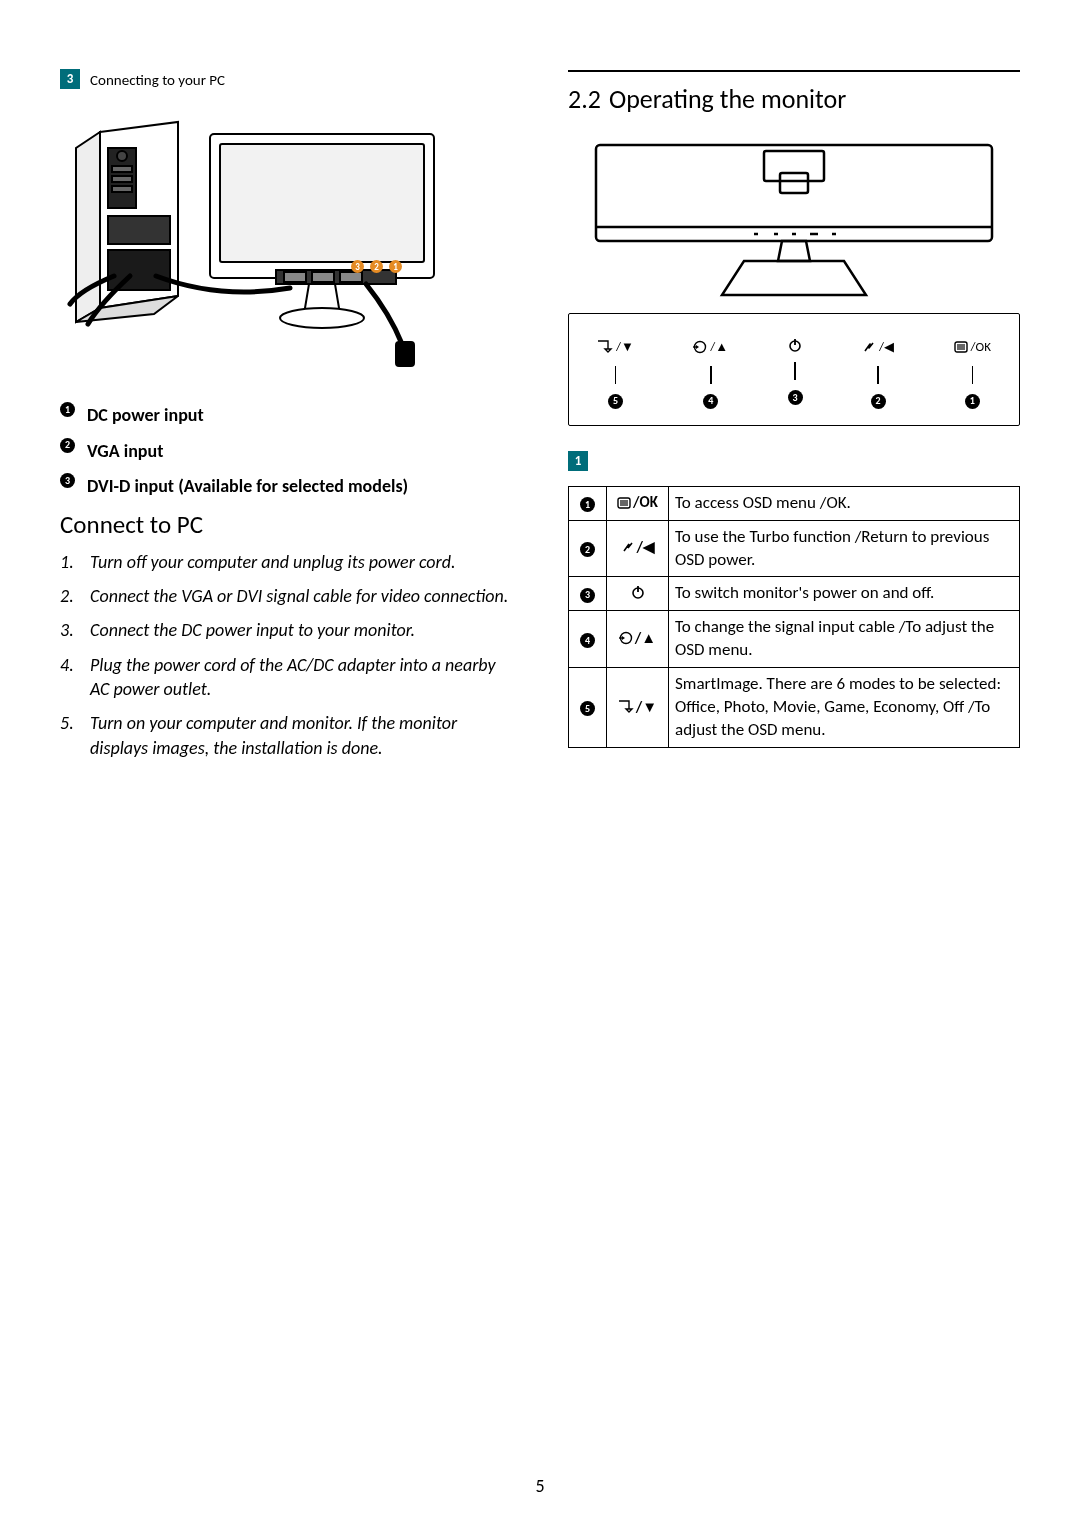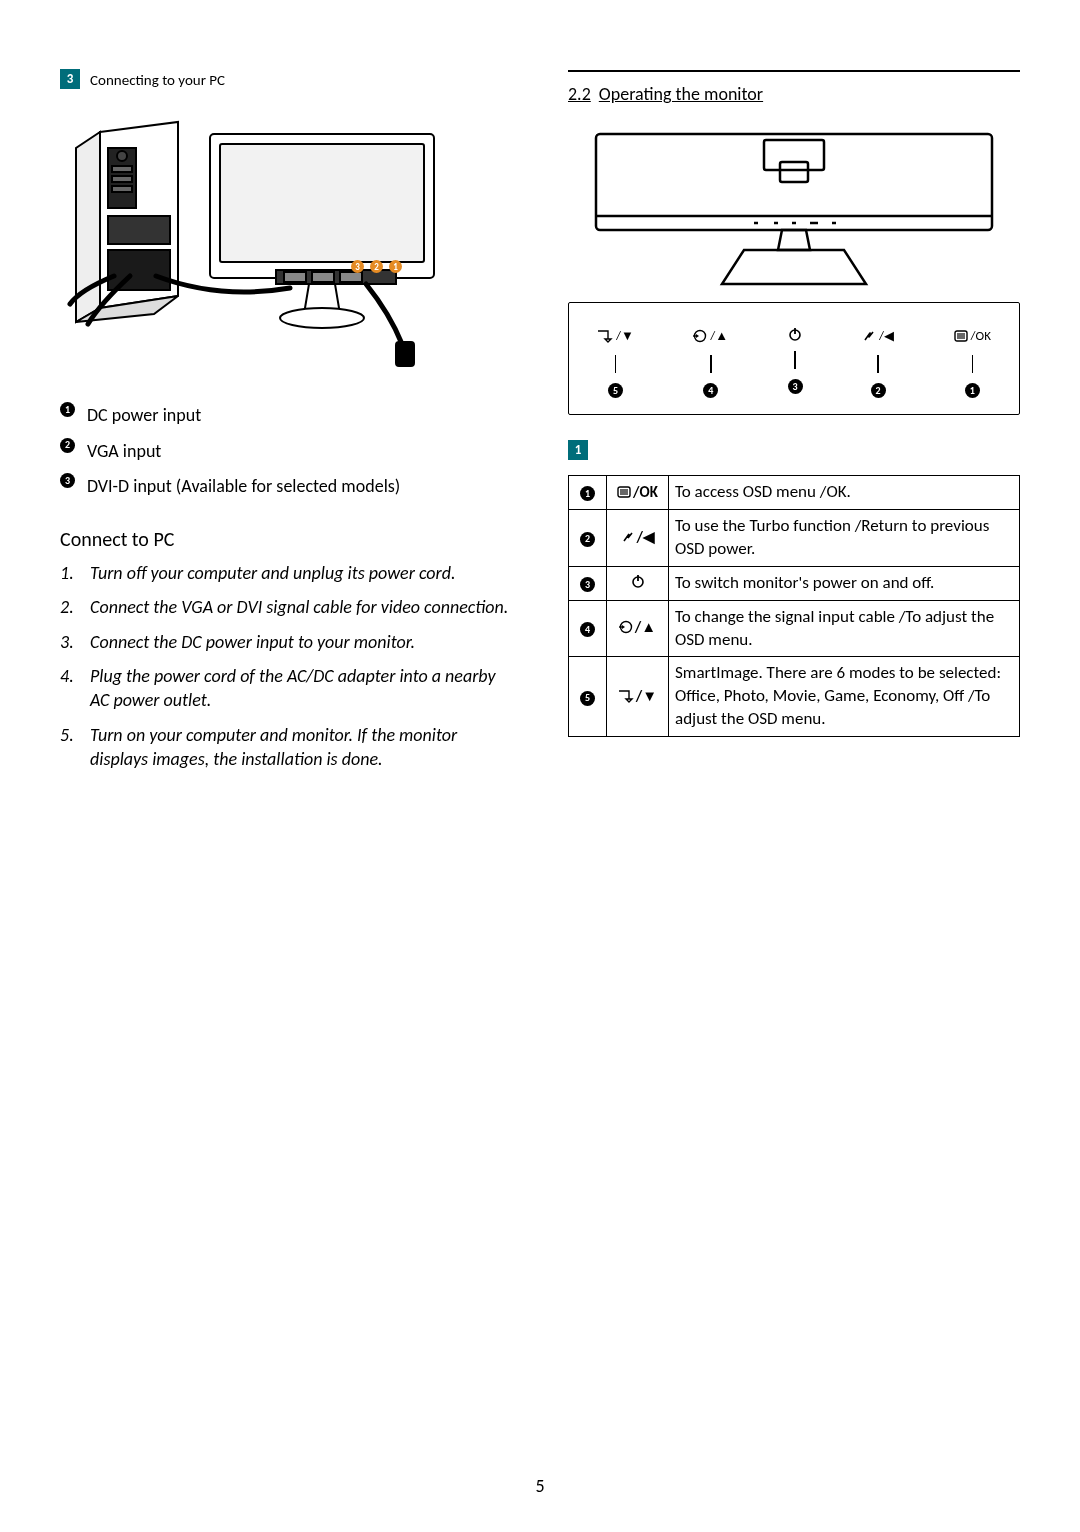--- a/index.html
+++ b/index.html
@@ -59,11 +59,10 @@
     .heading-text { font-size: 15px; }
 
     .section-title {
-      font-size: 18px;
+      font-size: 26px;
       border-top: 2px solid #000;
       padding-top: 10px;
       margin-bottom: 14px;
-      text-decoration: underline;
     }
     .section-title .num { margin-right: 8px; }
 

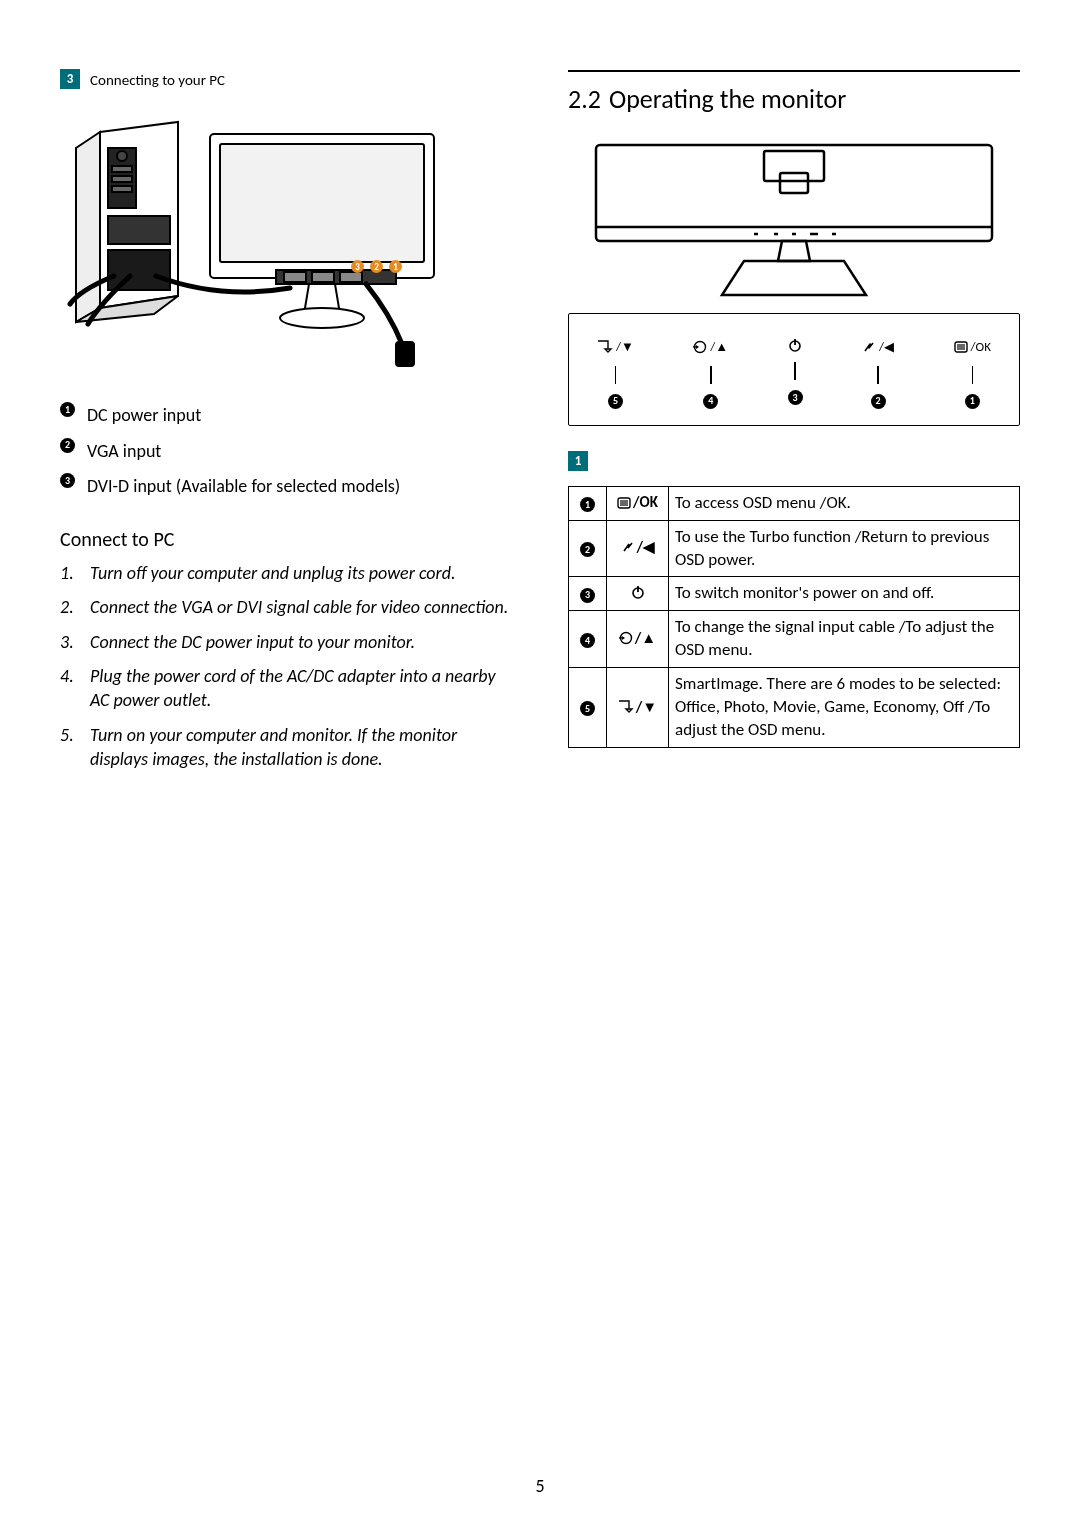--- a/index.html
+++ b/index.html
@@ -79,7 +79,7 @@
       margin-bottom: 10px;
       gap: 12px;
     }
-    .bullet-list li .txt { flex: 1; padding-top: 1px; }
+    .bullet-list li .txt { flex: 1; padding-top: 1px; font-weight: bold; }
 
     ol.steps {
       list-style: none;

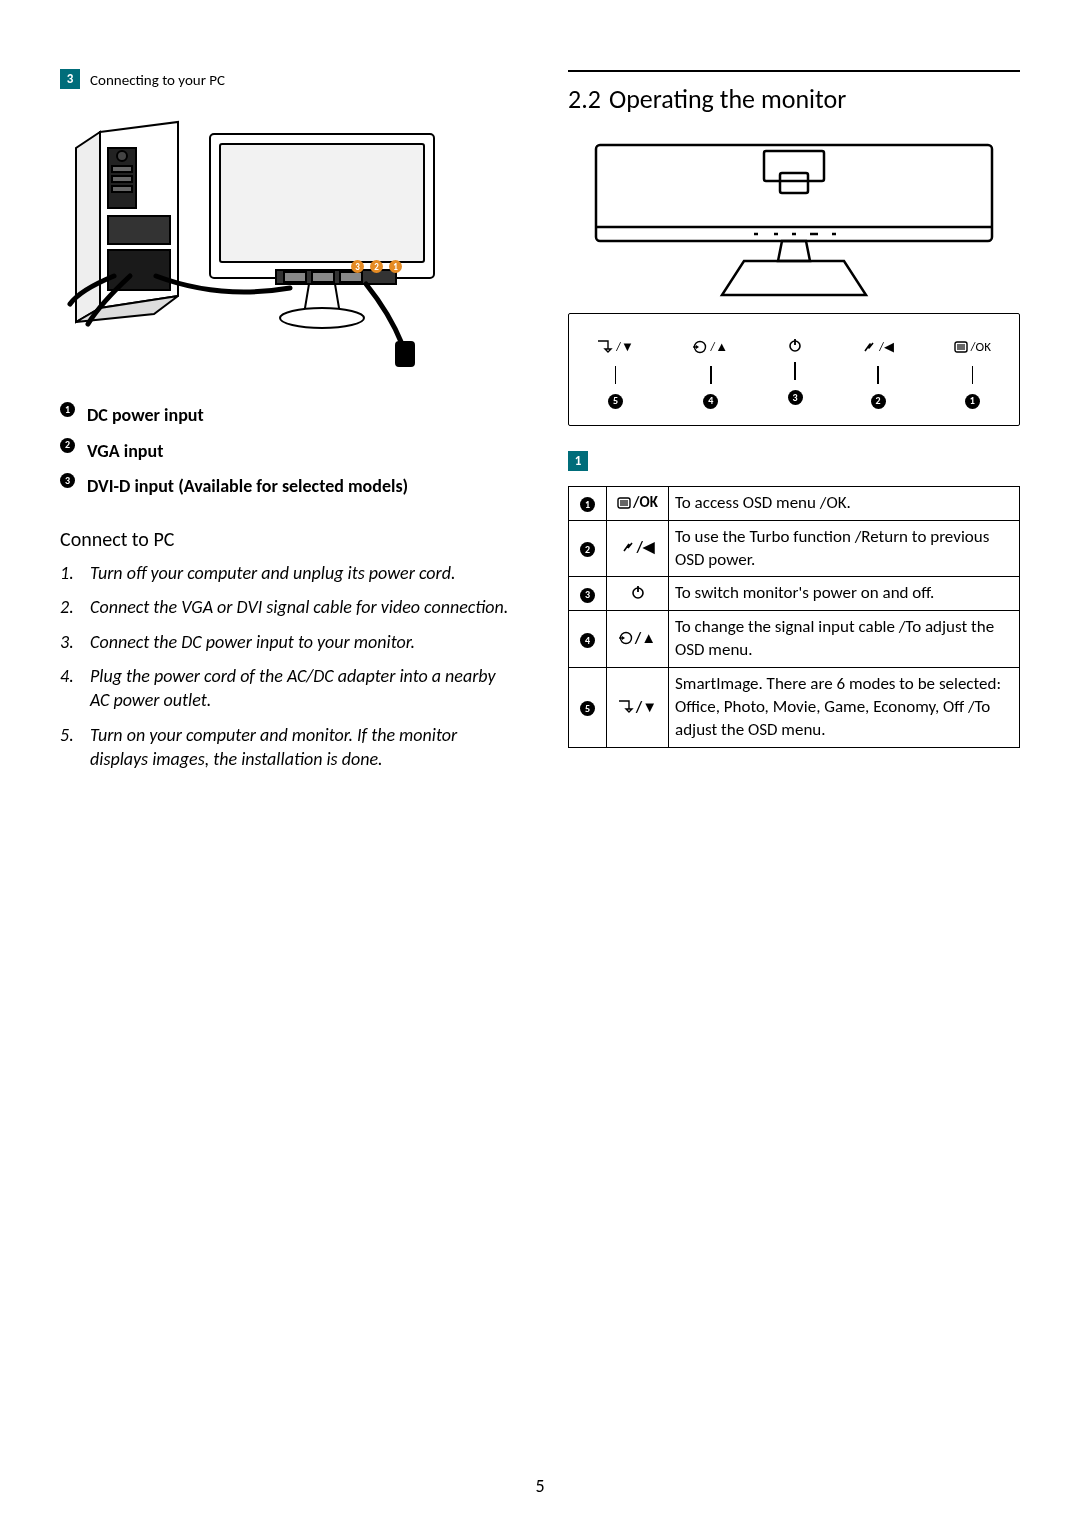--- a/index.html
+++ b/index.html
@@ -66,7 +66,7 @@
     }
     .section-title .num { margin-right: 8px; }
 
-    .subheading { font-size: 20px; margin: 28px 0 8px 0; }
+    .subheading { font-size: 25px; margin: 10px 0 8px 0; }
 
     .bullet-list {
       list-style: none;

